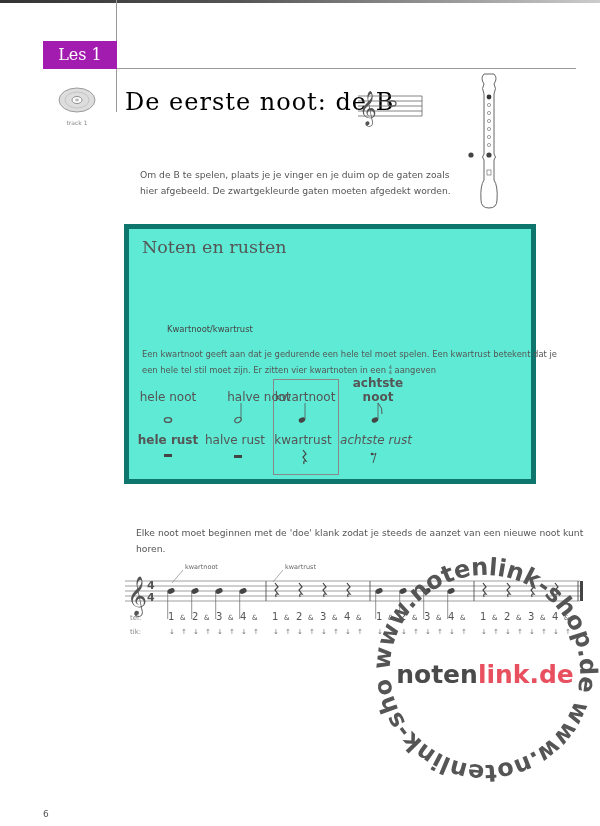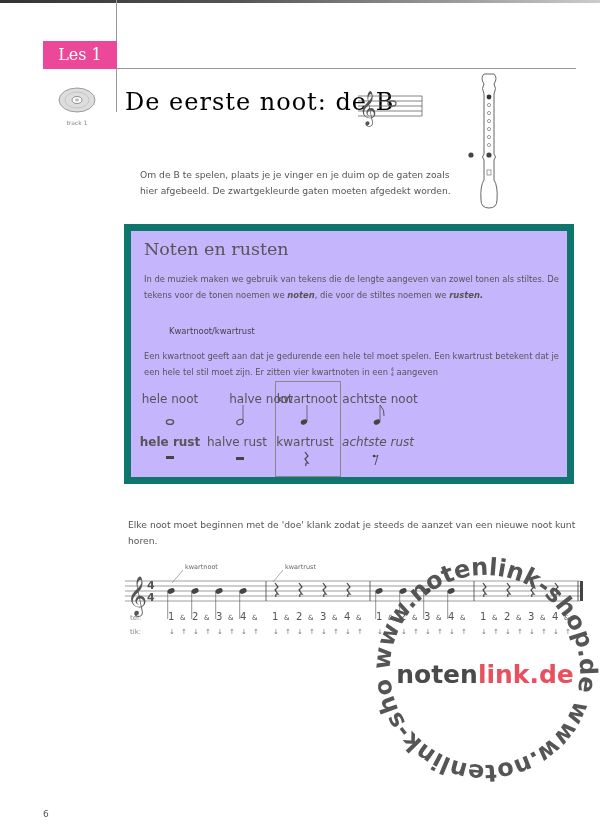--- a/index.html
+++ b/index.html
@@ -9,7 +9,7 @@
             background: linear-gradient(90deg, #333 0%, #555 40%, #999 75%, #ccc 100%); }
   .vline { position: absolute; left: 116px; top: 0; width: 1px; height: 112px; background: #999; }
   .hline { position: absolute; left: 116px; top: 68px; width: 460px; height: 1px; background: #999; }
-  .lesson-tab { position: absolute; left: 43px; top: 41px; width: 74px; height: 28px; background: #ec4899;
+  .lesson-tab { position: absolute; left: 43px; top: 41px; width: 74px; height: 28px; background: #a21caf;
                 color: #fff; font-family: "DejaVu Serif", serif; font-size: 16px; line-height: 28px; text-align: center; }
   .cd-icon { position: absolute; left: 57px; top: 86px; width: 40px; height: 28px; }
   .cd-label { position: absolute; left: 60px; top: 119px; width: 34px; font-size: 6px; color: #888; text-align: center; }

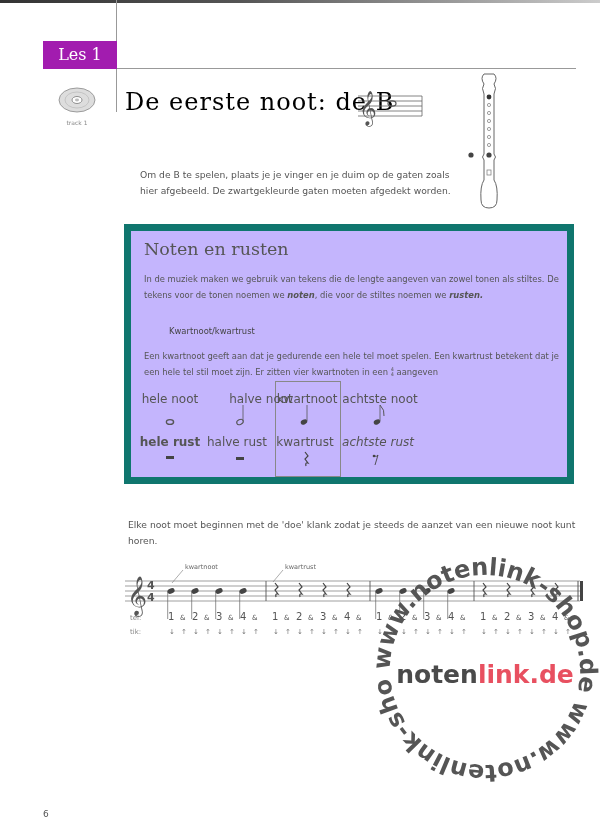--- a/index.html
+++ b/index.html
@@ -18,8 +18,8 @@
   .title-staff { position: absolute; left: 358px; top: 86px; width: 66px; height: 44px; }
   .recorder { position: absolute; left: 462px; top: 72px; width: 50px; height: 138px; }
   .intro { position: absolute; left: 128px; top: 155px; width: 330px; font-size: 9.2px; line-height: 16px; color: #555; }
-  .box { position: absolute; left: 124px; top: 224px; width: 450px; height: 260px; border: 7px solid #0f766e;
-         background: #c4b5fd; box-sizing: border-box; }
+  .box { position: absolute; left: 124px; top: 224px; width: 412px; height: 260px; border: 5px solid #0f766e;
+         background: #5eead4; box-sizing: border-box; }
   .box-title { position: absolute; left: 13px; top: 8px; font-family: "DejaVu Serif", serif; font-size: 17.5px; color: #555; }
   .box-p1 { position: absolute; left: 13px; top: 41px; width: 432px; font-size: 8.4px; line-height: 15.5px; color: #555; }
   .box-sub { position: absolute; left: 13px; top: 95px; font-size: 8.4px; color: #444; padding-left: 25px; }

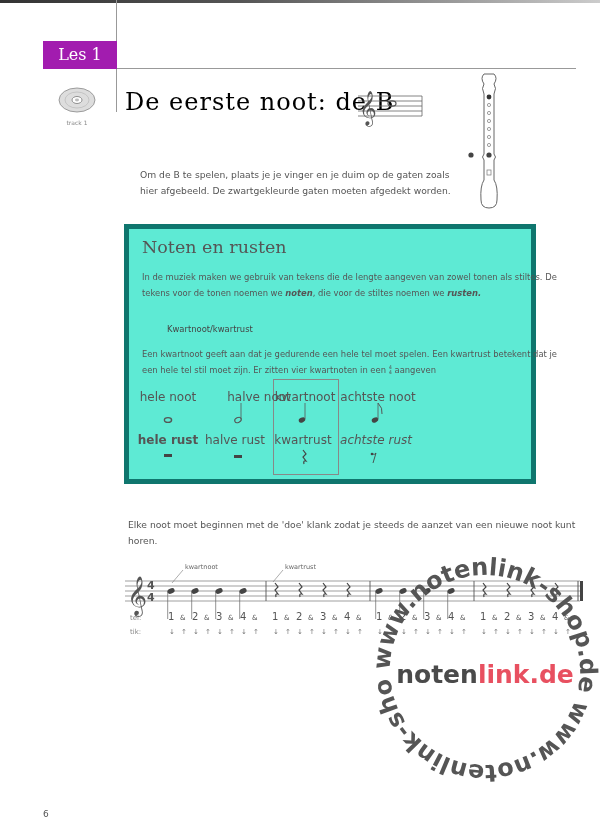--- a/index.html
+++ b/index.html
@@ -84,9 +84,6 @@
 
 <div class="box">
   <h2 class="box-title" style="margin:0;font-weight:normal;">Noten en rusten</h2>
-  <p class="box-p1" style="margin:0;">
-    <span>In de muziek maken we gebruik van tekens die de lengte aangeven van zowel tonen als stiltes. De tekens voor de tonen noemen we </span><b><i>noten</i></b><span>, die voor de stiltes noemen we </span><b><i>rusten.</i></b>
-  </p>
   <div class="box-sub">Kwartnoot/kwartrust</div>
   <p class="box-p2" style="margin:0;">
     <span>Een kwartnoot geeft aan dat je gedurende een hele tel moet spelen. Een kwartrust betekent dat je een hele tel stil moet zijn. Er zitten vier kwartnoten in een </span><span class="frac"><span>4</span><br><span>4</span></span><span> aangeven</span>

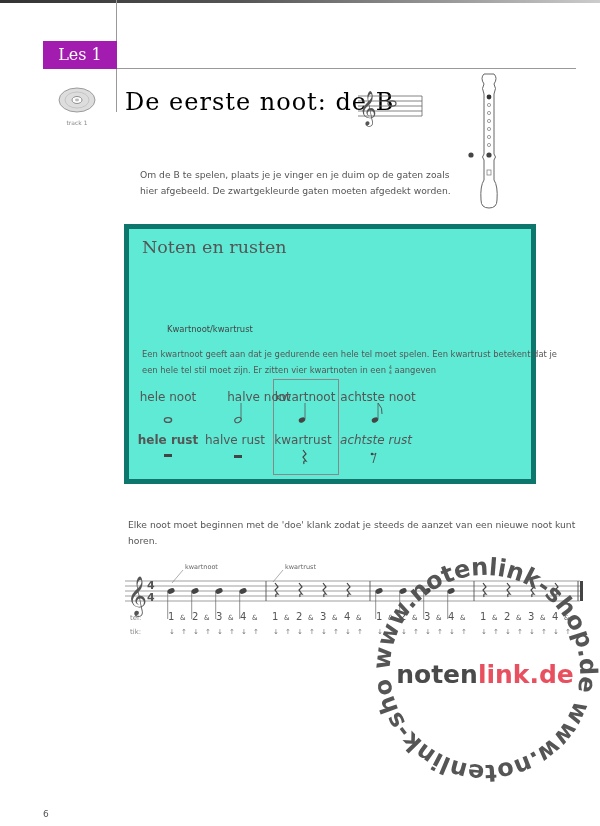--- a/index.html
+++ b/index.html
@@ -94,7 +94,7 @@
   <div class="sym-cell" style="left:1px;top:161px;">hele noot</div>
   <div class="sym-cell" style="left:92px;top:161px;">halve noot</div>
   <div class="sym-cell" style="left:138px;top:161px;">kwartnoot</div>
-  <div class="sym-cell" style="left:211px;top:161px;">achtste noot</div>
+  <div class="sym-cell" style="left:211px;top:147px;font-weight:bold;">achtste noot</div>
 
   <svg style="position:absolute;left:0;top:172px;width:450px;height:26px;">
     <ellipse cx="39" cy="19" rx="3.6" ry="2.4" fill="none" stroke="#555" stroke-width="1.4"></ellipse>

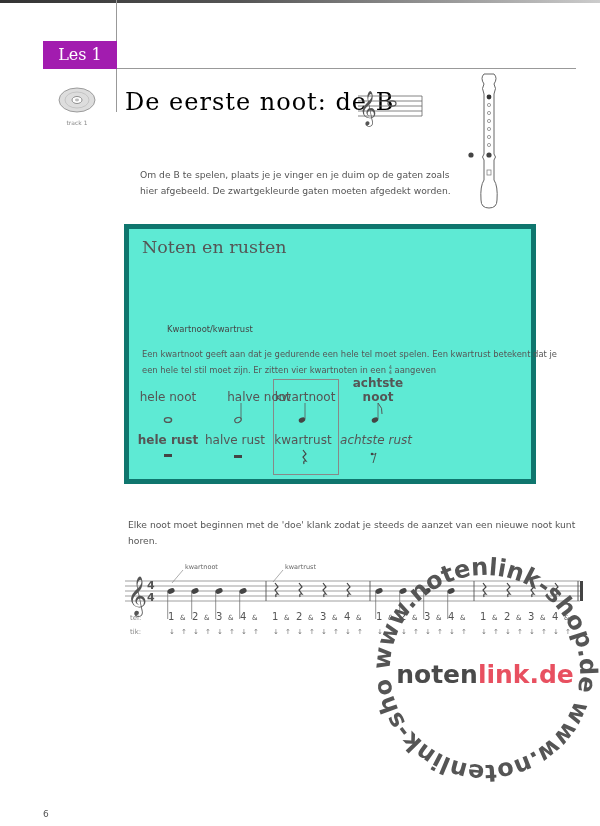--- a/index.html
+++ b/index.html
@@ -129,7 +129,7 @@
   </svg>
 </div>
 
-<p class="para2" style="margin:0;">Elke noot moet beginnen met de 'doe' klank zodat je steeds de aanzet van een nieuwe noot kunt horen.</p>
+<p class="para2" style="margin:8px;">Elke noot moet beginnen met de 'doe' klank zodat je steeds de aanzet van een nieuwe noot kunt horen.</p>
 
 <svg class="score" id="score" viewBox="0 0 460 90">
   <g id="staff-lines" stroke="#777" stroke-width="0.7">

